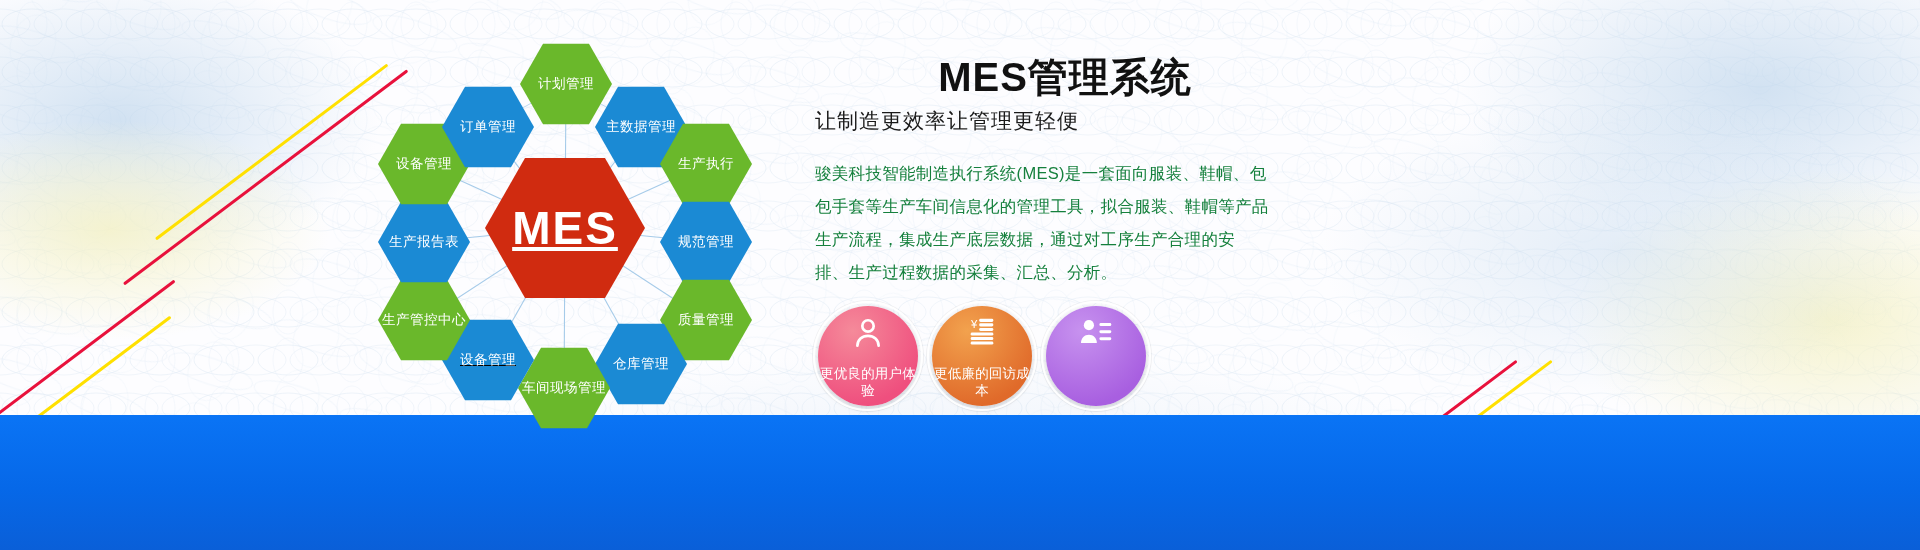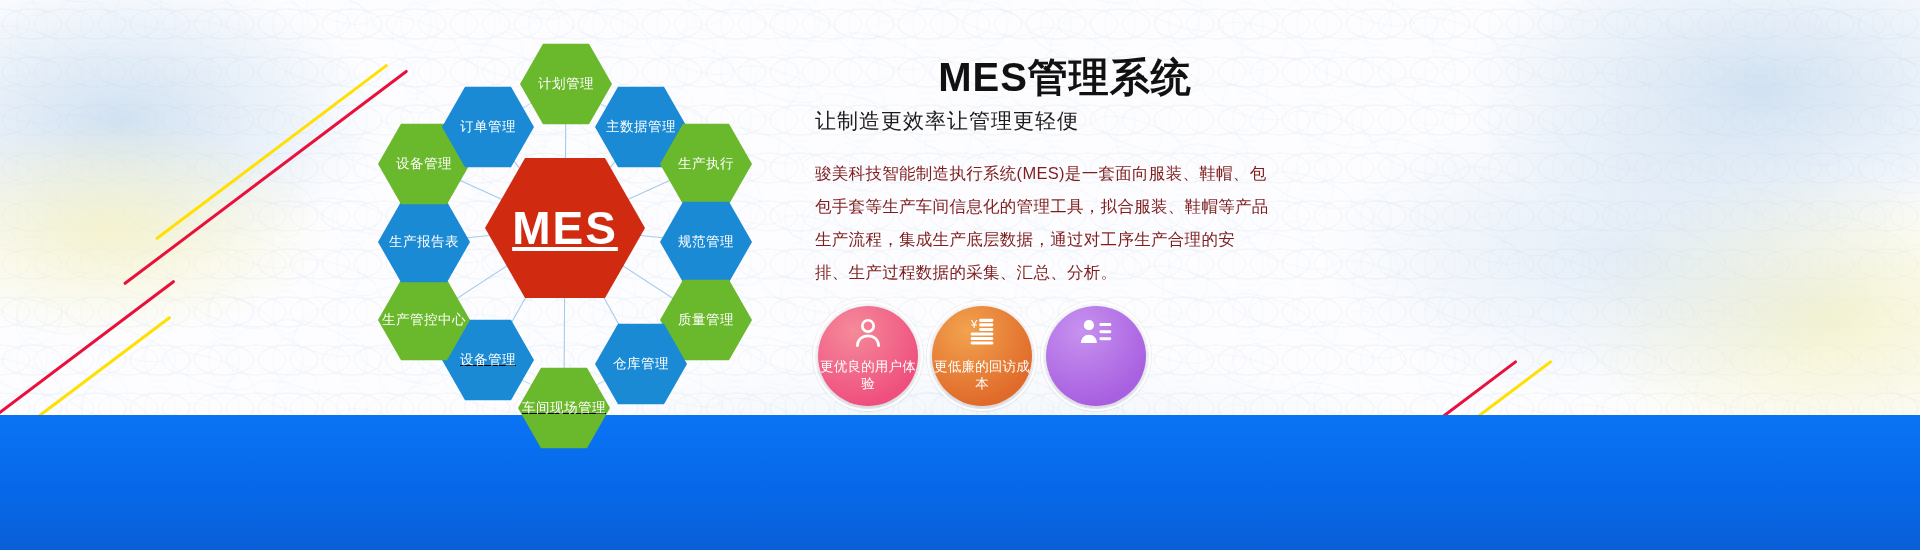--- a/index.html
+++ b/index.html
@@ -50,7 +50,7 @@
     margin-top:8px; font-size:21px; color:#1a1a1a; letter-spacing:1px; font-weight:500;
   }
   .para {
-    margin-top:22px; font-size:16.5px; color:#7f1d1d; line-height:2.0; letter-spacing:.3px;
+    margin-top:22px; font-size:16.5px; color:#15803d; line-height:2.0; letter-spacing:.3px;
     width:455px;
   }
 

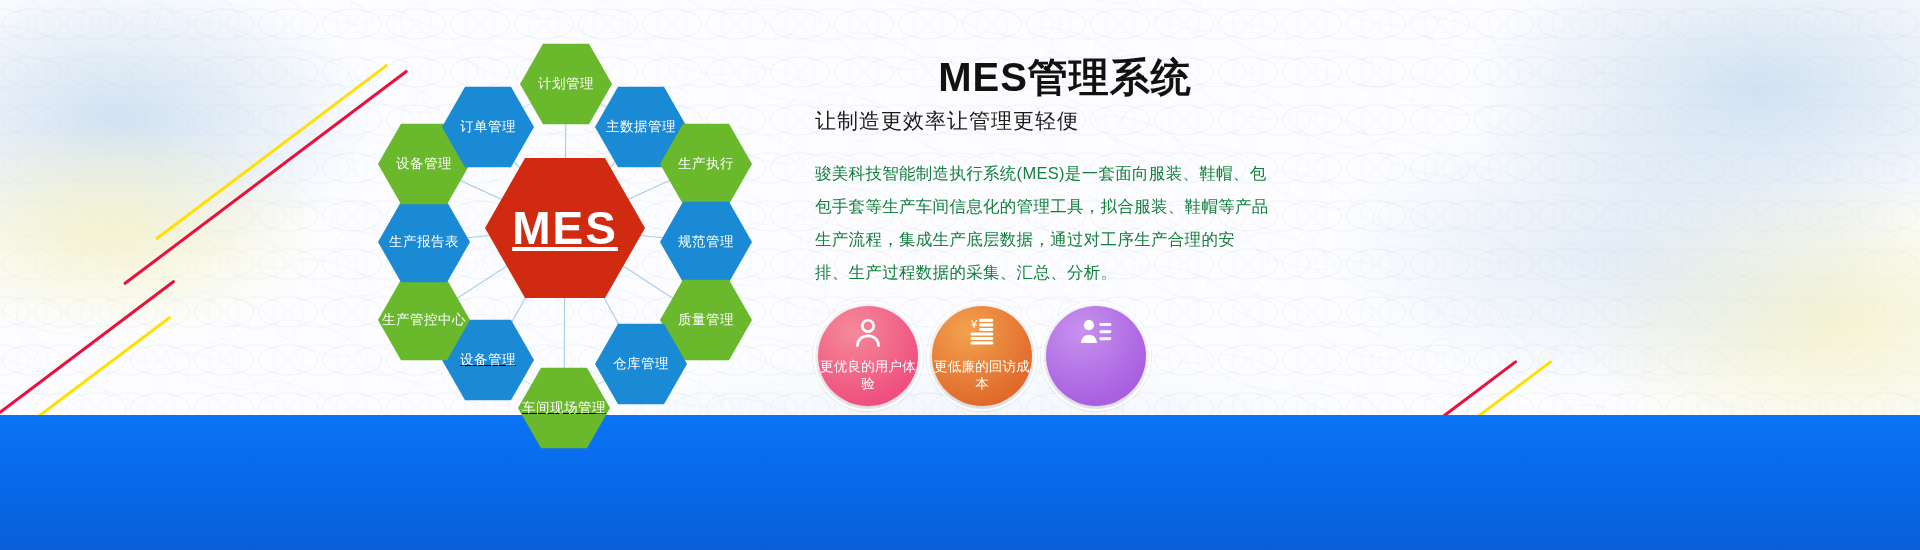--- a/index.html
+++ b/index.html
@@ -69,7 +69,7 @@
   }
   .circle .ico { position:absolute; top:10px; left:0; width:100%; text-align:center; }
   .circle .clabel {
-    font-size:13.5px; line-height:1.25; padding-bottom:13px; letter-spacing:.2px; z-index:2;
+    font-size:13.5px; line-height:1.25; padding-bottom:6px; letter-spacing:.2px; z-index:2;
   }
   .c1 { background:radial-gradient(circle at 35% 25%, #5fc3f5, #2b9fe8 70%); }
   .c2 { background:radial-gradient(circle at 35% 25%, #f58a9a, #ef4f7e 75%); }

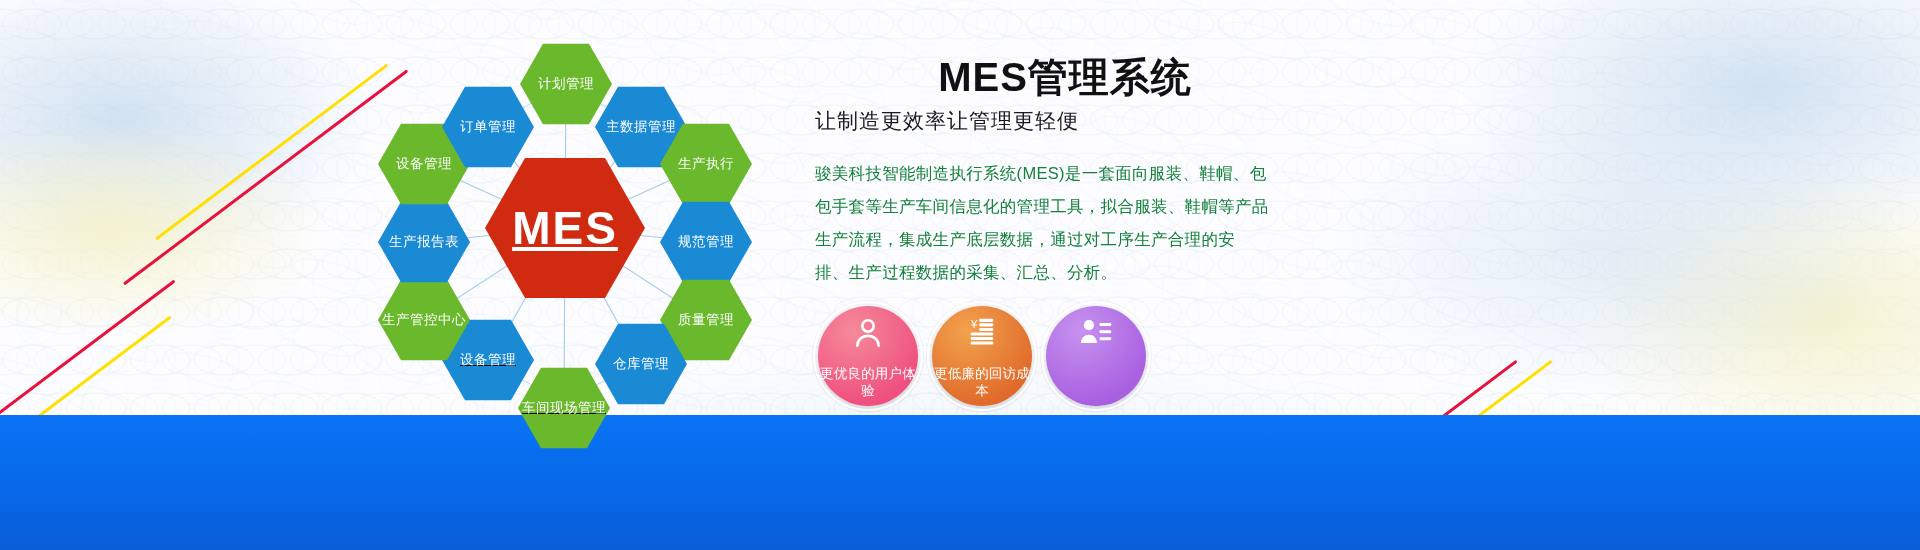--- a/index.html
+++ b/index.html
@@ -170,7 +170,7 @@
         <div class="hexwrap" style="left: 265px; top: 312px;">
           <div class="hex small blue">仓库管理</div>
         </div>
-        <div class="hexwrap" style="left: 188px; top: 356px; text-decoration: underline;">
+        <div class="hexwrap" style="left: 188px; top: 336px;">
           <div class="hex small green">车间现场管理</div>
         </div>
         <div class="hexwrap" style="left: 112px; top: 308px; text-decoration: underline;">

